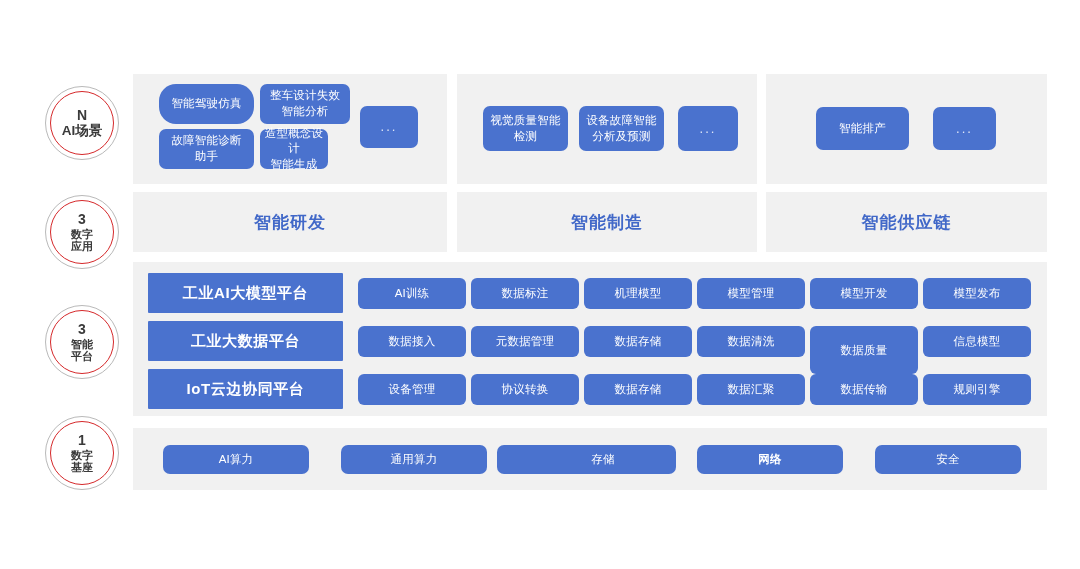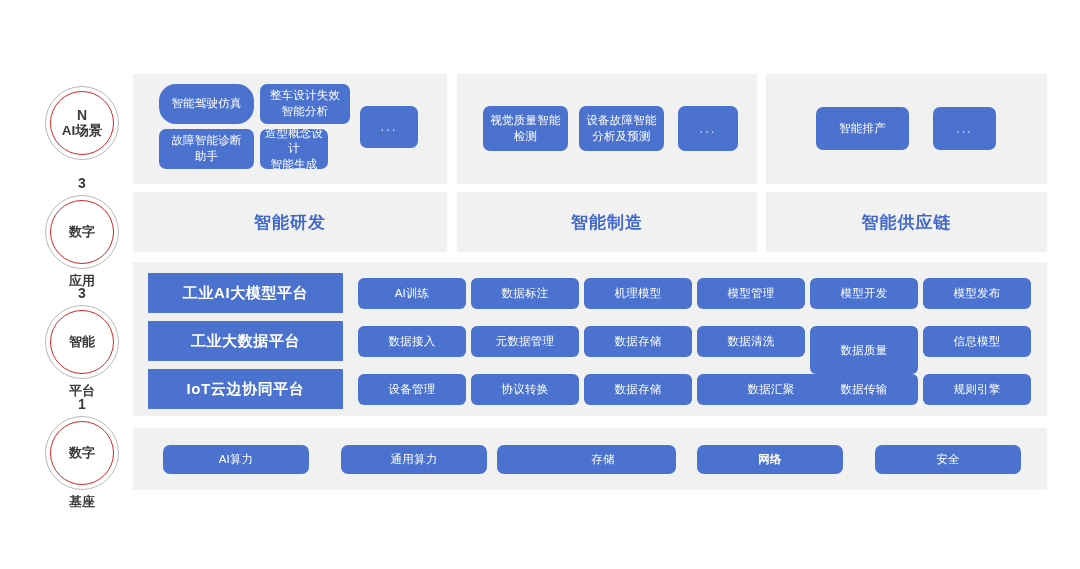--- a/index.html
+++ b/index.html
@@ -43,7 +43,7 @@
   }
   .ring-num { font-size: 14px; }
   .ring-txt { font-size: 13.5px; white-space: nowrap; }
-  .ring-txt.two { font-size: 13px; margin-top: 34px; }
+  .ring-txt.two { font-size: 11px; }
 
   
   .panel {

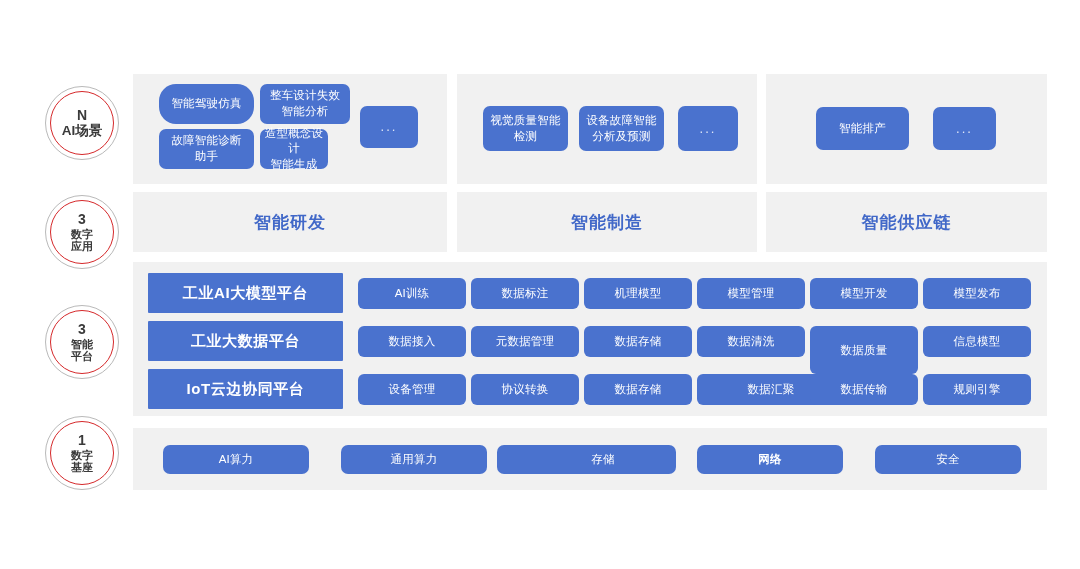--- a/index.html
+++ b/index.html
@@ -211,7 +211,7 @@
 <div class="cap" style="left:358px; top:374px; width:108px; height:31px;">设备管理</div>
 <div class="cap" style="left:471px; top:374px; width:108px; height:31px;">协议转换</div>
 <div class="cap" style="left:584px; top:374px; width:108px; height:31px;">数据存储</div>
-<div class="cap" style="left:697px; top:374px; width:108px; height:31px;padding-left:20px;">数据汇聚</div>
+<div class="cap" style="left:697px; top:374px; width:108px; height:31px;">数据汇聚</div>
 <div class="cap" style="left:810px; top:374px; width:108px; height:31px;">数据传输</div>
 <div class="cap" style="left:923px; top:374px; width:108px; height:31px;">规则引擎</div>
 

